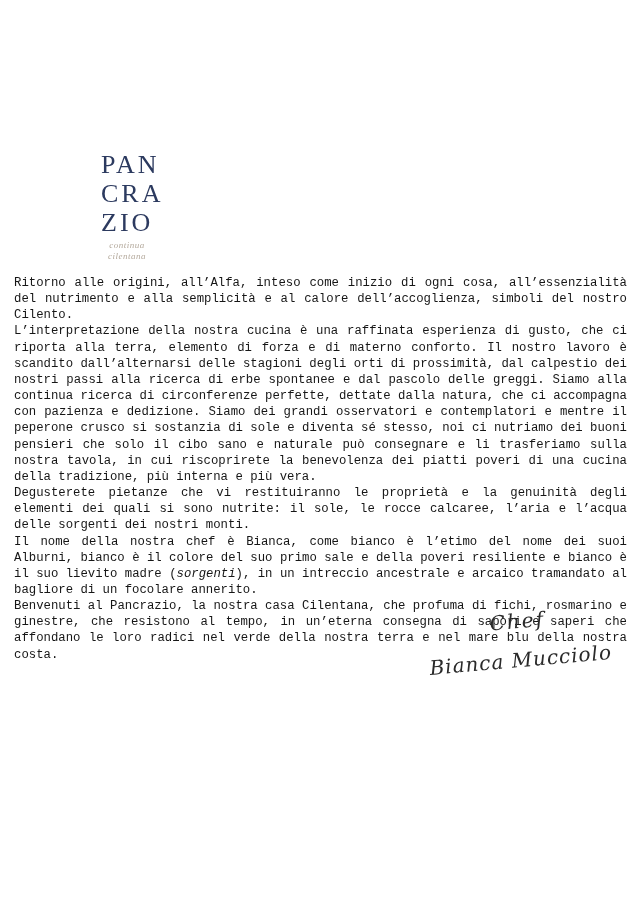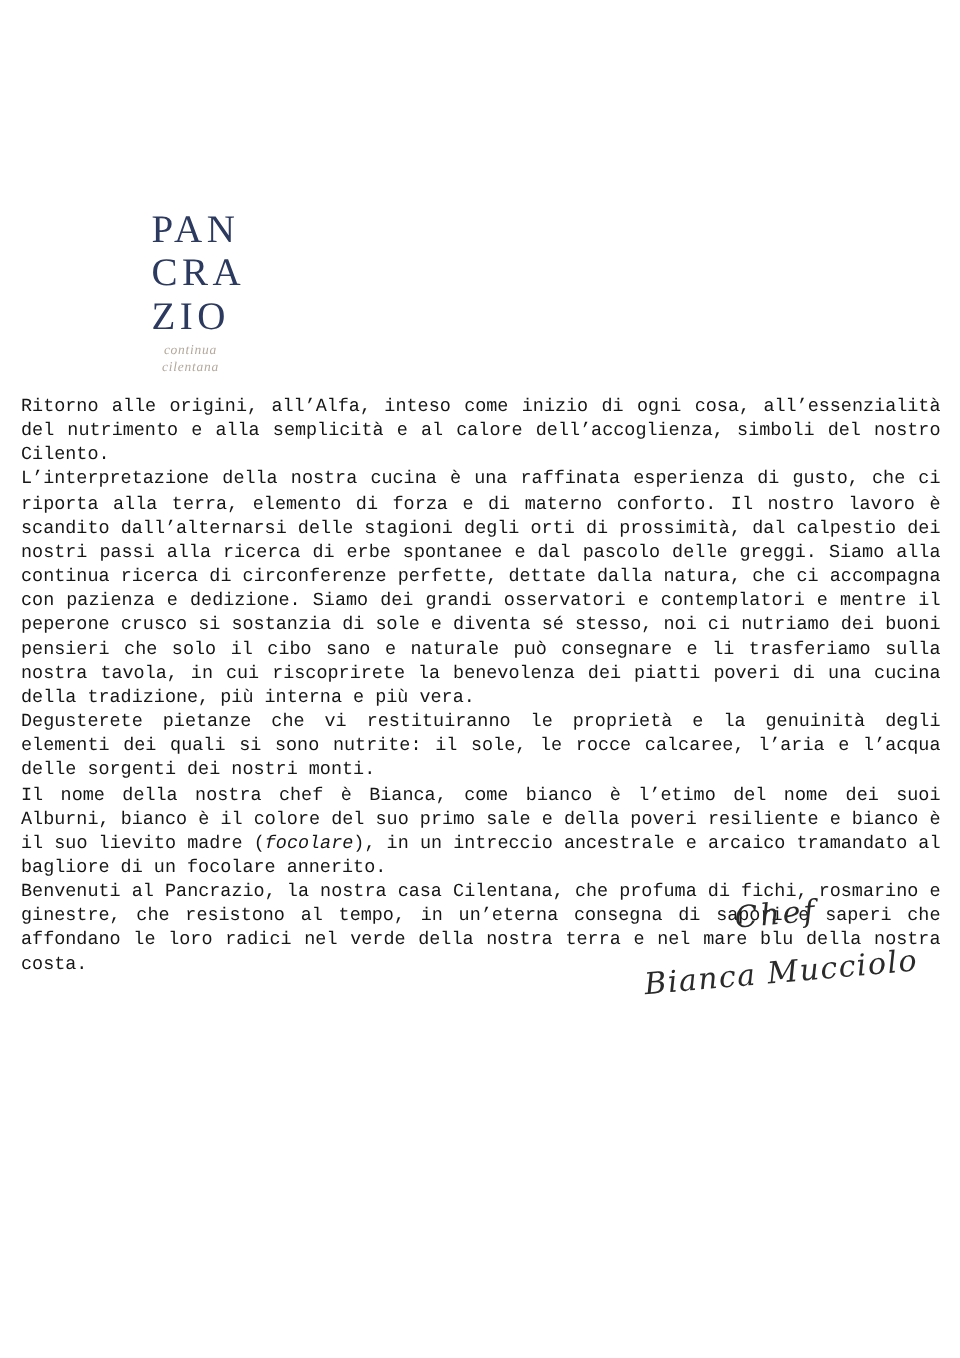--- a/index.html
+++ b/index.html
@@ -8,7 +8,7 @@
     position: relative;
     width: 640px;
     height: 720px;
-    margin: 0 auto;
+    margin: 12px auto;
     background: #ffffff;
     font-family: "Liberation Serif", serif;
     overflow: hidden;

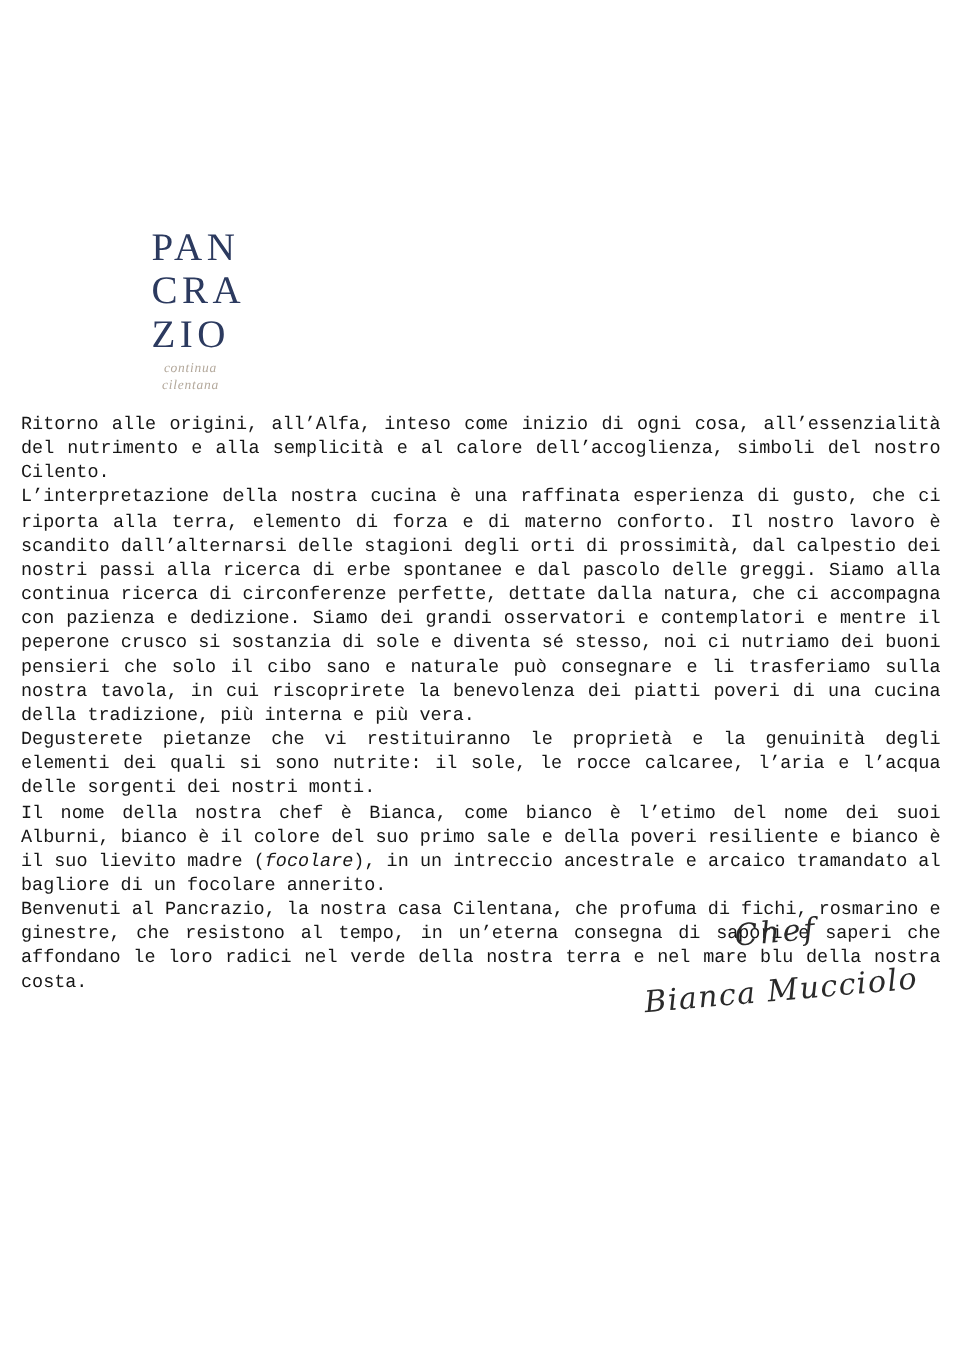--- a/index.html
+++ b/index.html
@@ -155,7 +155,7 @@
     <p>Ritorno alle origini, all’Alfa, inteso come inizio di ogni cosa, all’essenzialità del nutrimento e alla semplicità e al calore dell’accoglienza, simboli del nostro Cilento.</p>
     <p>L’interpretazione della nostra cucina è una raffinata esperienza di gusto, che ci riporta alla terra, elemento di forza e di materno conforto. Il nostro lavoro è scandito dall’alternarsi delle stagioni degli orti di prossimità, dal calpestio dei nostri passi alla ricerca di erbe spontanee e dal pascolo delle greggi. Siamo alla continua ricerca di circonferenze perfette, dettate dalla natura, che ci accompagna con pazienza e dedizione. Siamo dei grandi osservatori e contemplatori e mentre il peperone crusco si sostanzia di sole e diventa sé stesso, noi ci nutriamo dei buoni pensieri che solo il cibo sano e naturale può consegnare e li trasferiamo sulla nostra tavola, in cui riscoprirete la benevolenza dei piatti poveri di una cucina della tradizione, più interna e più vera.</p>
     <p>Degusterete pietanze che vi restituiranno le proprietà e la genuinità degli elementi dei quali si sono nutrite: il sole, le rocce calcaree, l’aria e l’acqua delle sorgenti dei nostri monti.</p>
-    <p><span>Il nome della nostra chef è Bianca, come bianco è l’etimo del nome dei suoi Alburni, bianco è il colore del suo primo sale e della poveri resiliente e bianco è il suo lievito madre (</span><i>focolare</i><span>), in un intreccio ancestrale e arcaico tramandato al bagliore di un focolare annerito.</span></p>
+    <p><span>Il nome della nostra chef è Bianca, come bianco è l’etimo del nome dei suoi Alburni, bianco è il colore del suo primo sale e della poveri resiliente e bianco è il suo lievito madre (</span><i>sorgenti</i><span>), in un intreccio ancestrale e arcaico tramandato al bagliore di un focolare annerito.</span></p>
     <p>Benvenuti al Pancrazio, la nostra casa Cilentana, che profuma di fichi, rosmarino e ginestre, che resistono al tempo, in un’eterna consegna di sapori e saperi che affondano le loro radici nel verde della nostra terra e nel mare blu della nostra costa.</p>
   </div>
 

